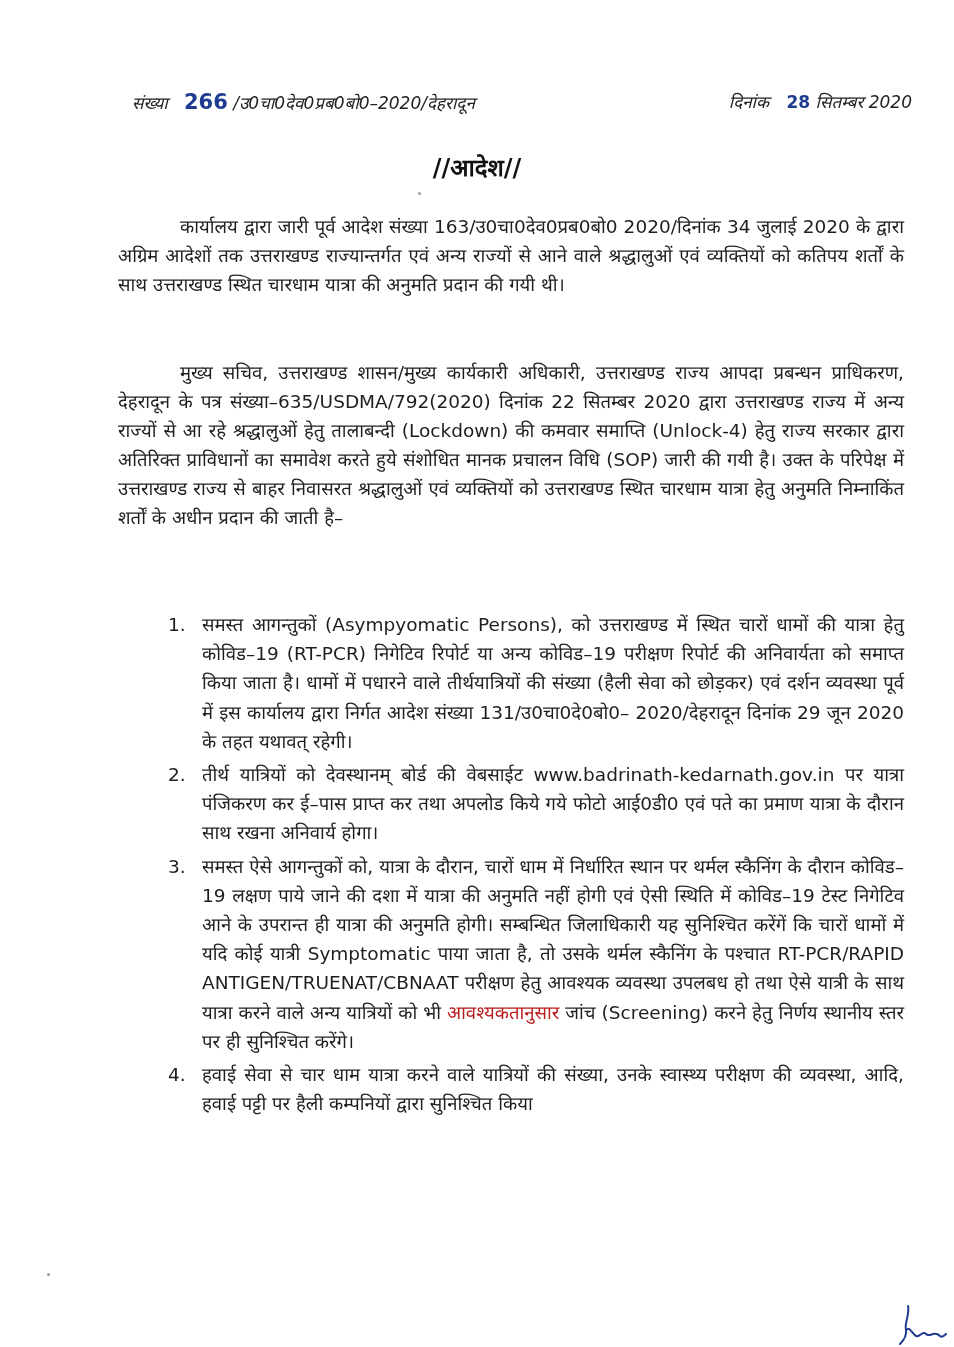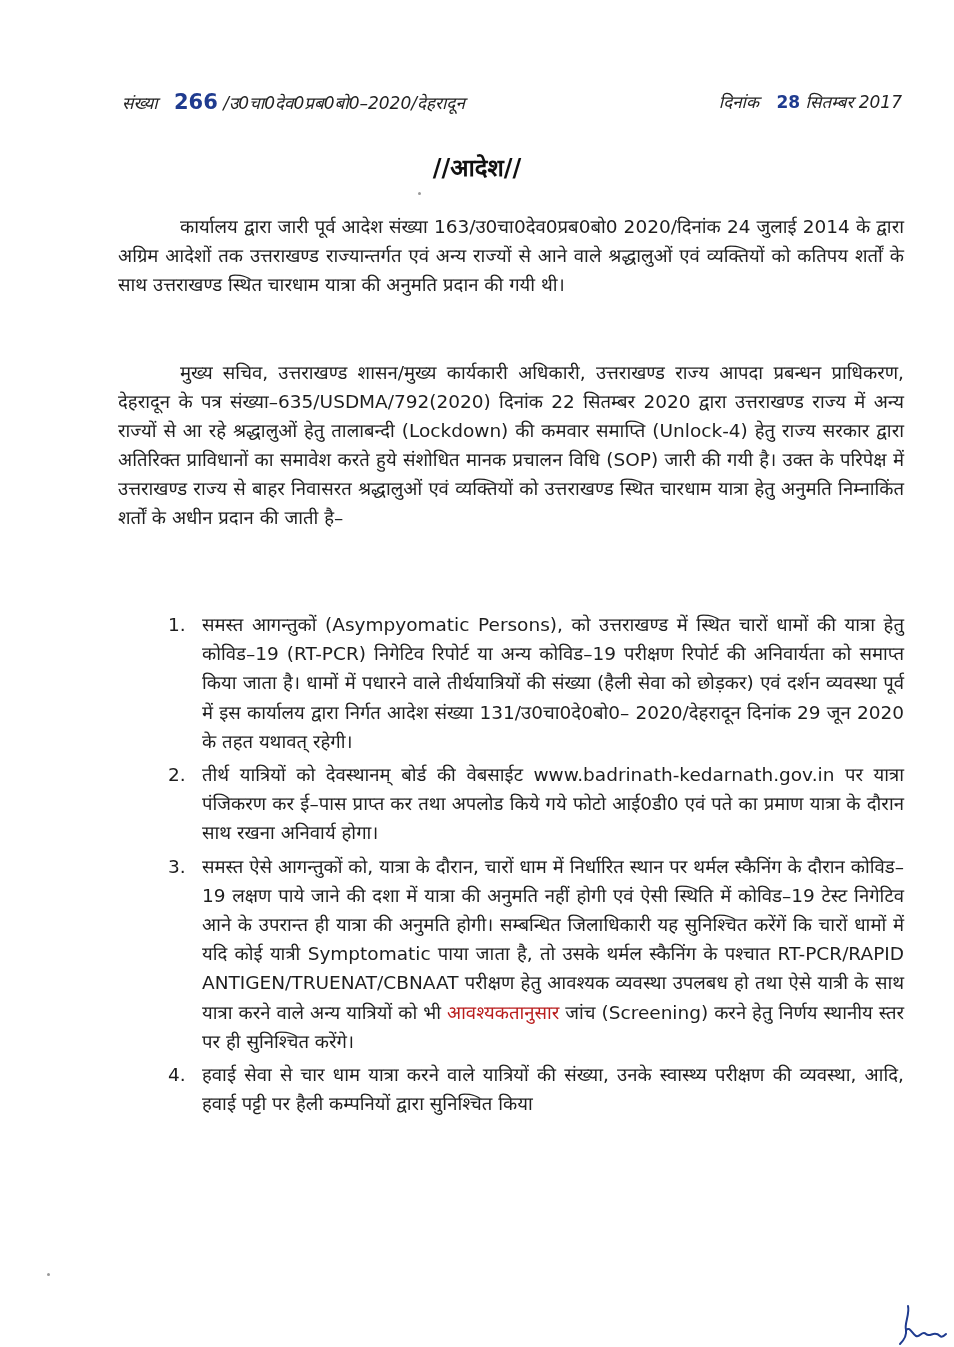--- a/index.html
+++ b/index.html
@@ -15,7 +15,7 @@
     color: #111;
   }
   .ref-row {
-    position: absolute; left: 122px; top: 90px; width: 780px; height: 30px;
+    position: absolute; left: 132px; top: 90px; width: 780px; height: 30px;
     font-size: 17px; font-style: italic; color: #222; white-space: nowrap;
   }
   .ref-left { position: absolute; left: 0; top: 0; }

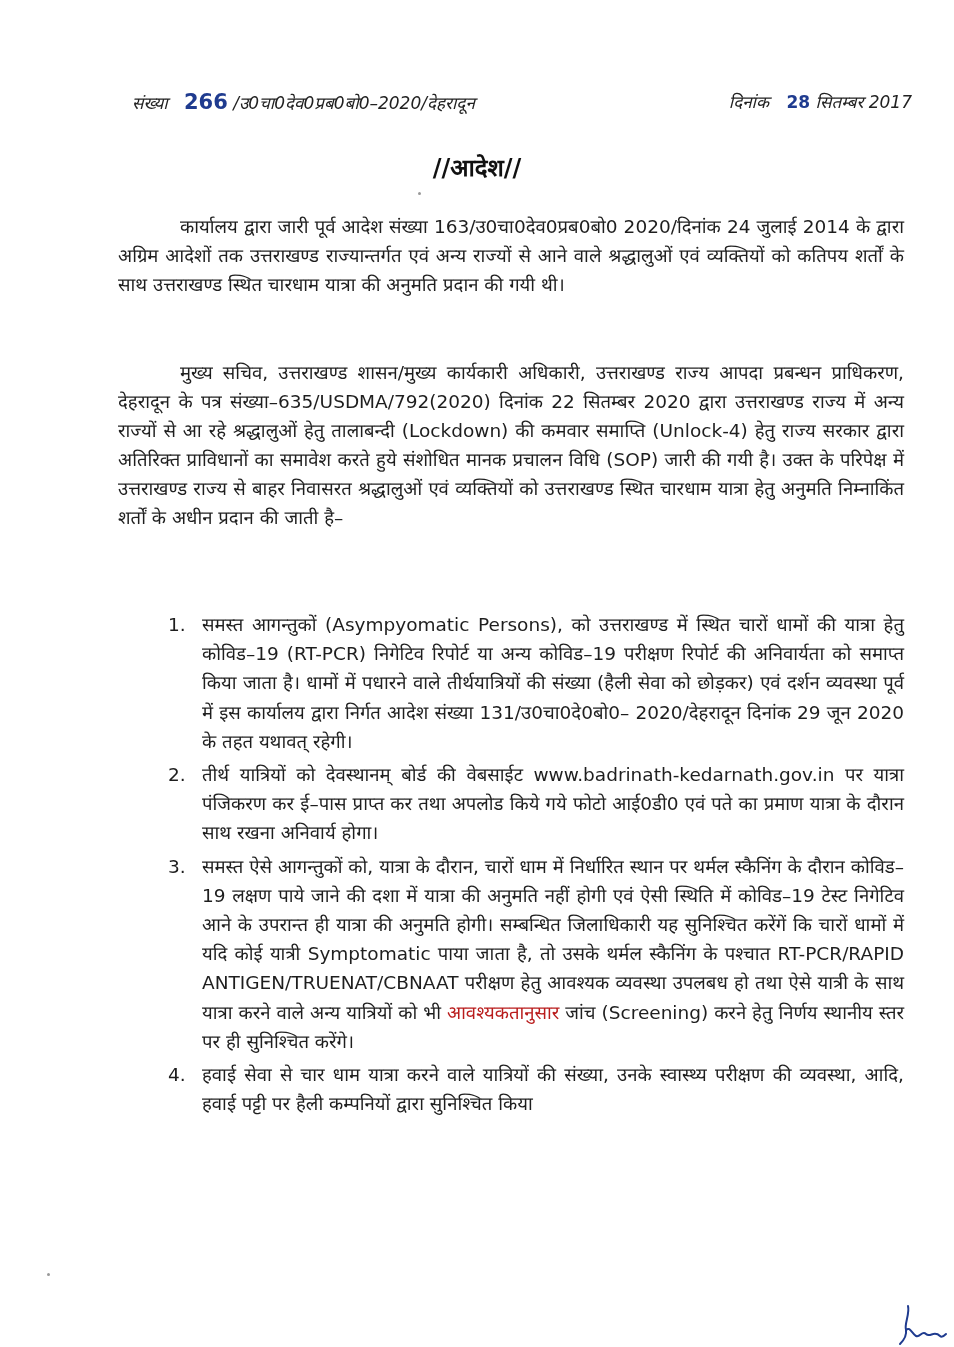--- a/index.html
+++ b/index.html
@@ -56,7 +56,7 @@
       <span>संख्या</span>&nbsp;&nbsp;&nbsp;<span class="handwritten">266</span>&nbsp;<span>/उ0चा0देव0प्रब0बो0–2020/देहरादून</span>
     </div>
     <div class="ref-right">
-      <span>दिनांक</span>&nbsp;<span class="handwritten-sm">28</span>&nbsp;<span>सितम्बर 2017</span>
+      <span>दिनांक</span>&nbsp;<span class="handwritten-sm">28</span>&nbsp;<span>सितम्बर 2020</span>
     </div>
   </div>
 

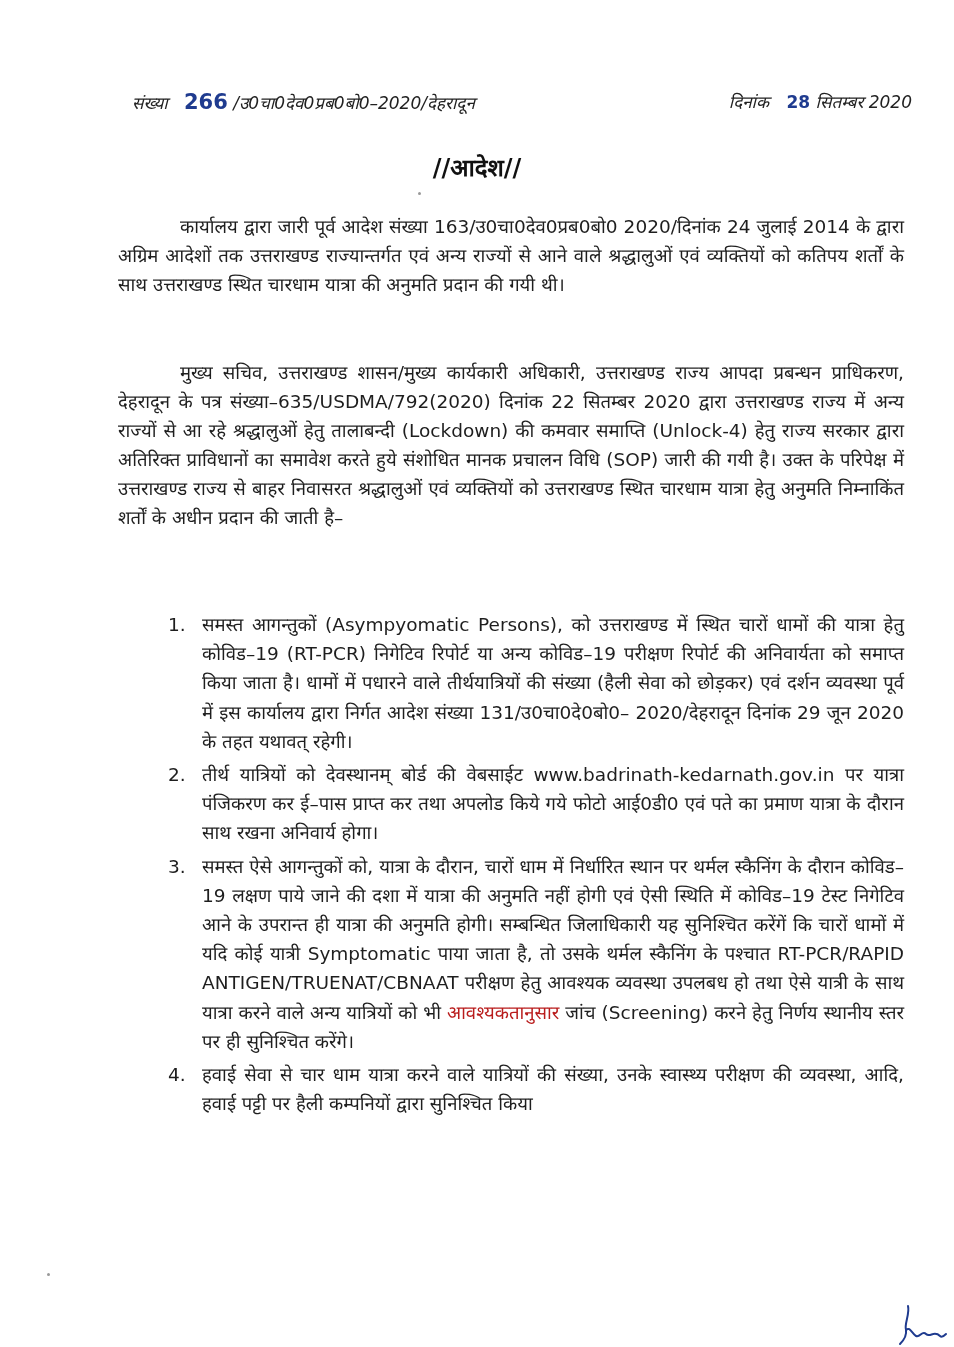--- a/index.html
+++ b/index.html
@@ -62,7 +62,7 @@
 
   <div class="order-title">//आदेश//</div>
 
-  <p class="body-text para1" style="margin:0">कार्यालय द्वारा जारी पूर्व आदेश संख्या 163/उ0चा0देव0प्रब0बो0 2020/दिनांक 24 जुलाई 2014 के द्वारा अग्रिम आदेशों तक उत्तराखण्ड राज्यान्तर्गत एवं अन्य राज्यों से आने वाले श्रद्धालुओं एवं व्यक्तियों को कतिपय शर्तों के साथ उत्तराखण्ड स्थित चारधाम यात्रा की अनुमति प्रदान की गयी थी।</p>
+  <p class="body-text para1" style="margin:0">कार्यालय द्वारा जारी पूर्व आदेश संख्या 163/उ0चा0देव0प्रब0बो0 2020/दिनांक 34 जुलाई 2020 के द्वारा अग्रिम आदेशों तक उत्तराखण्ड राज्यान्तर्गत एवं अन्य राज्यों से आने वाले श्रद्धालुओं एवं व्यक्तियों को कतिपय शर्तों के साथ उत्तराखण्ड स्थित चारधाम यात्रा की अनुमति प्रदान की गयी थी।</p>
   <p class="body-text para2" style="margin:0">मुख्य सचिव, उत्तराखण्ड शासन/मुख्य कार्यकारी अधिकारी, उत्तराखण्ड राज्य आपदा प्रबन्धन प्राधिकरण, देहरादून के पत्र संख्या–635/USDMA/792(2020) दिनांक 22 सितम्बर 2020 द्वारा उत्तराखण्ड राज्य में अन्य राज्यों से आ रहे श्रद्धालुओं हेतु तालाबन्दी (Lockdown) की कमवार समाप्ति (Unlock-4) हेतु राज्य सरकार द्वारा अतिरिक्त प्राविधानों का समावेश करते हुये संशोधित मानक प्रचालन विधि (SOP) जारी की गयी है। उक्त के परिपेक्ष में उत्तराखण्ड राज्य से बाहर निवासरत श्रद्धालुओं एवं व्यक्तियों को उत्तराखण्ड स्थित चारधाम यात्रा हेतु अनुमति निम्नाकिंत शर्तों के अधीन प्रदान की जाती है–</p>
 
   <ol class="list">

